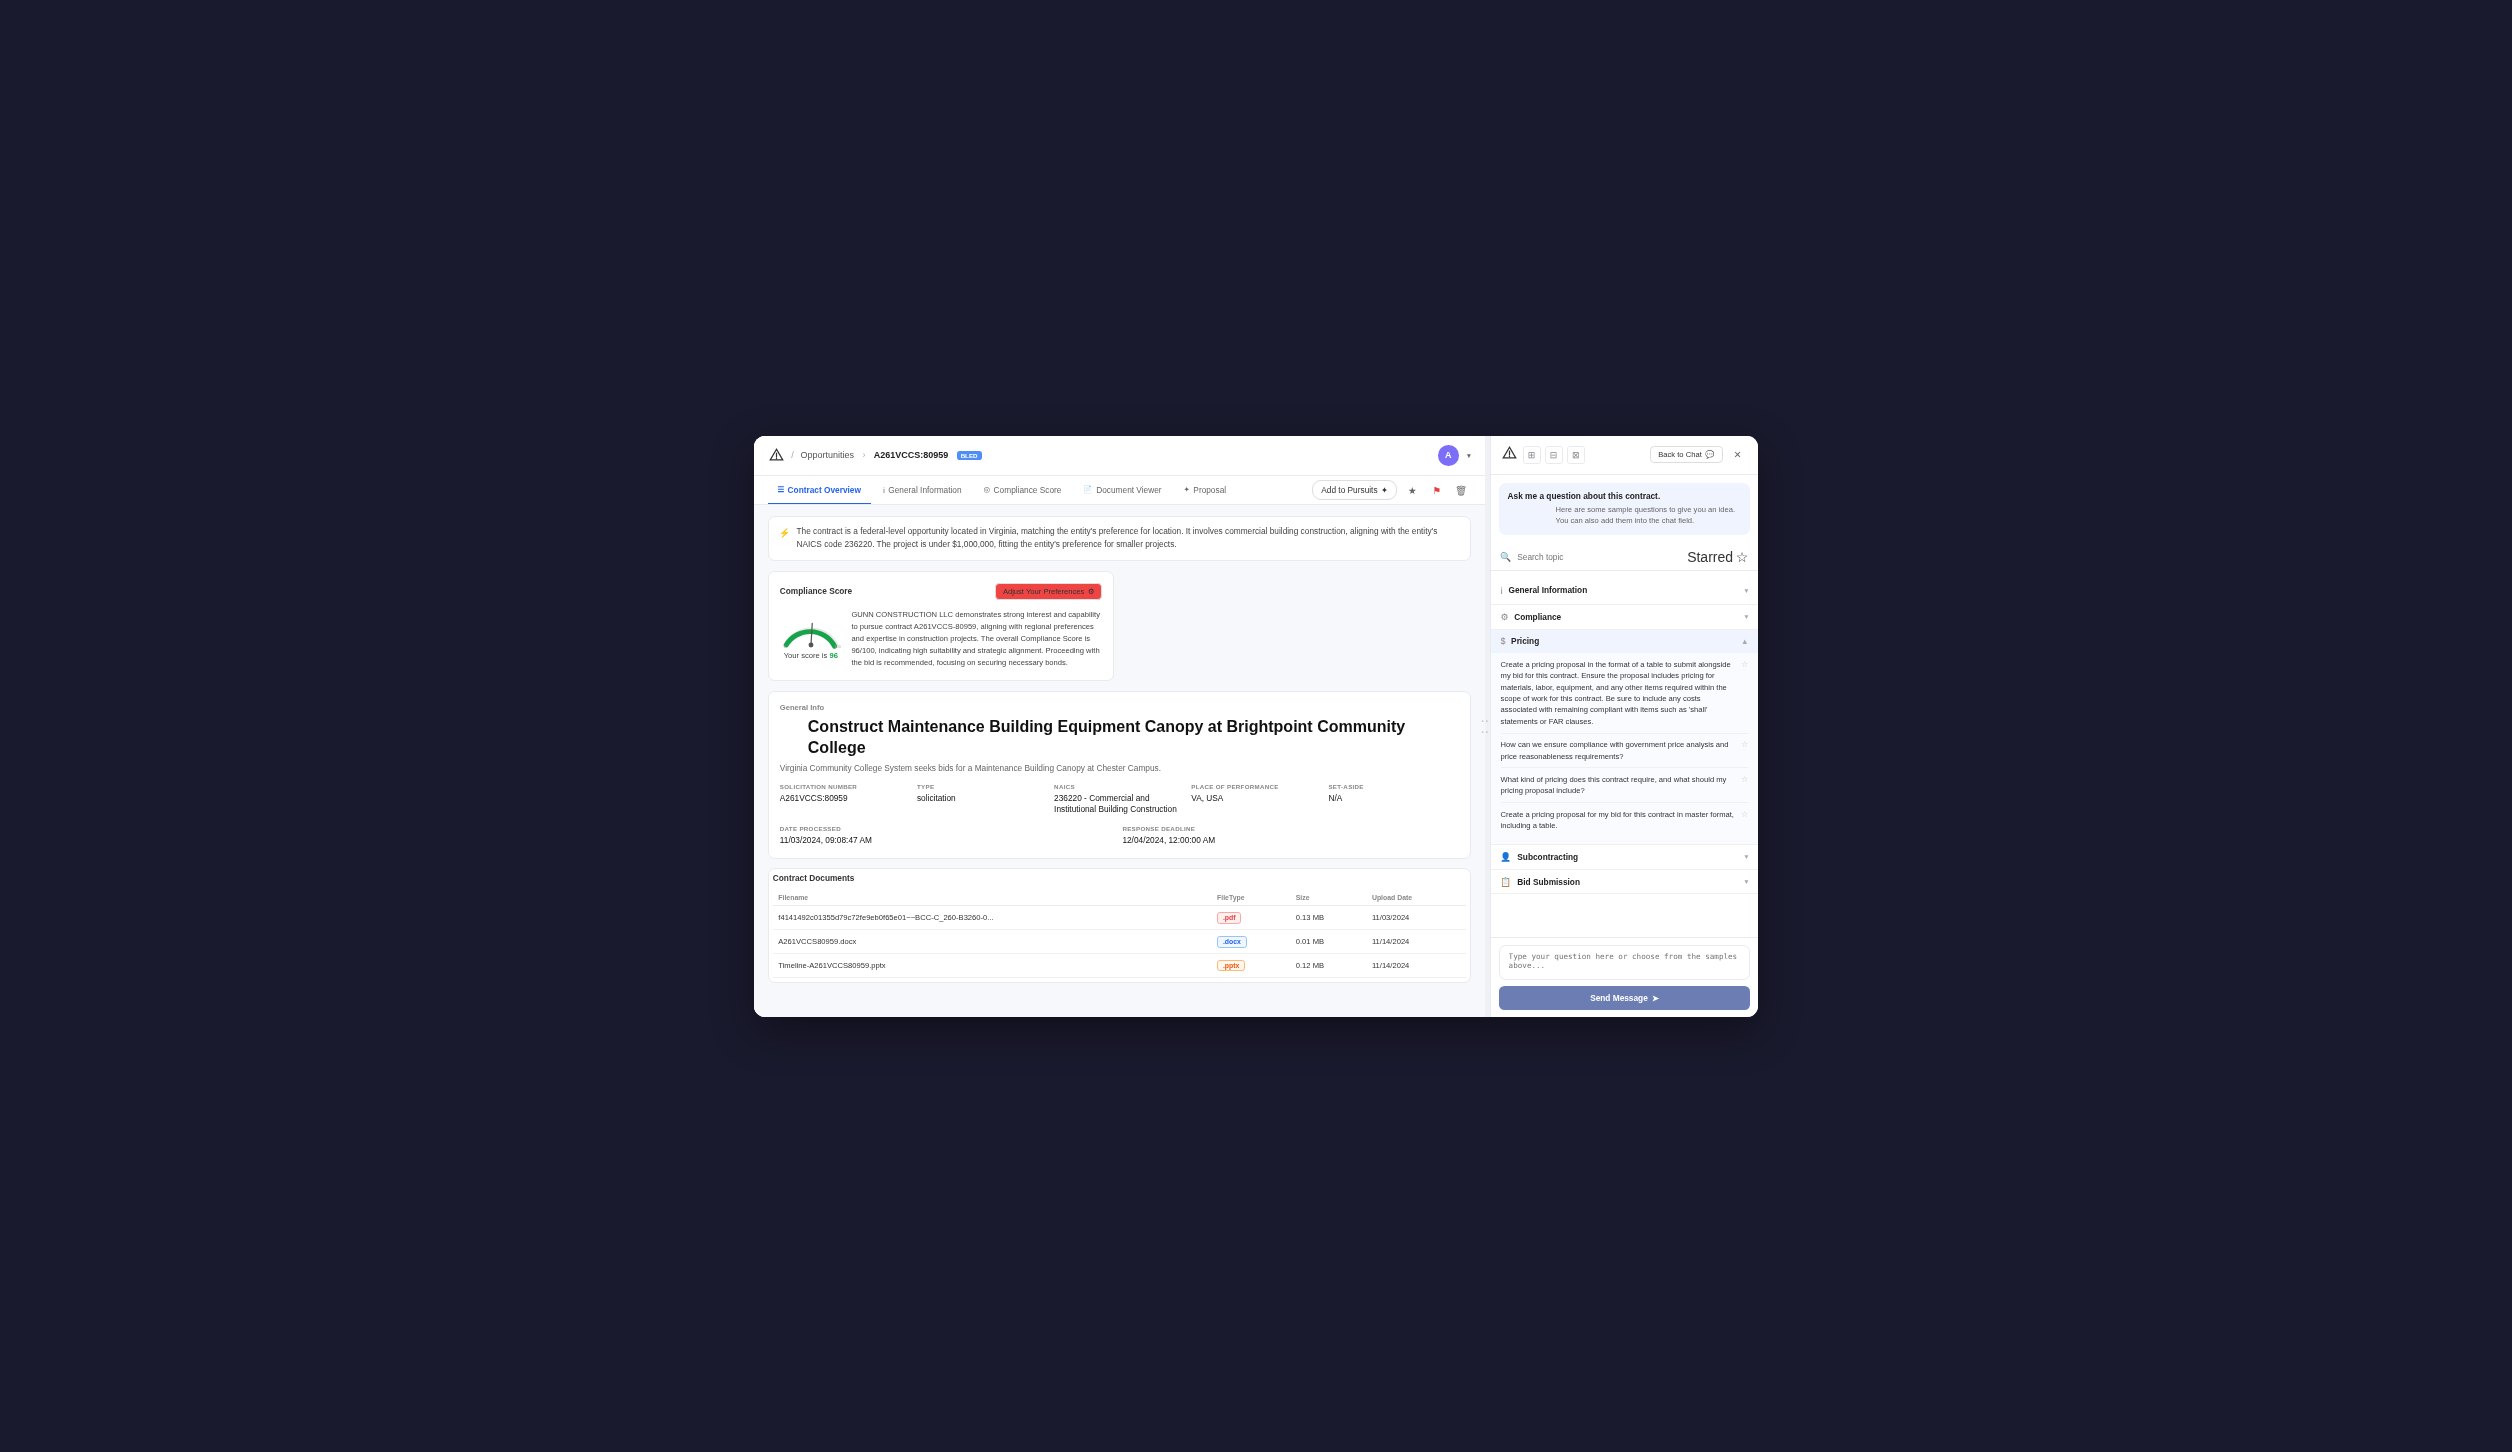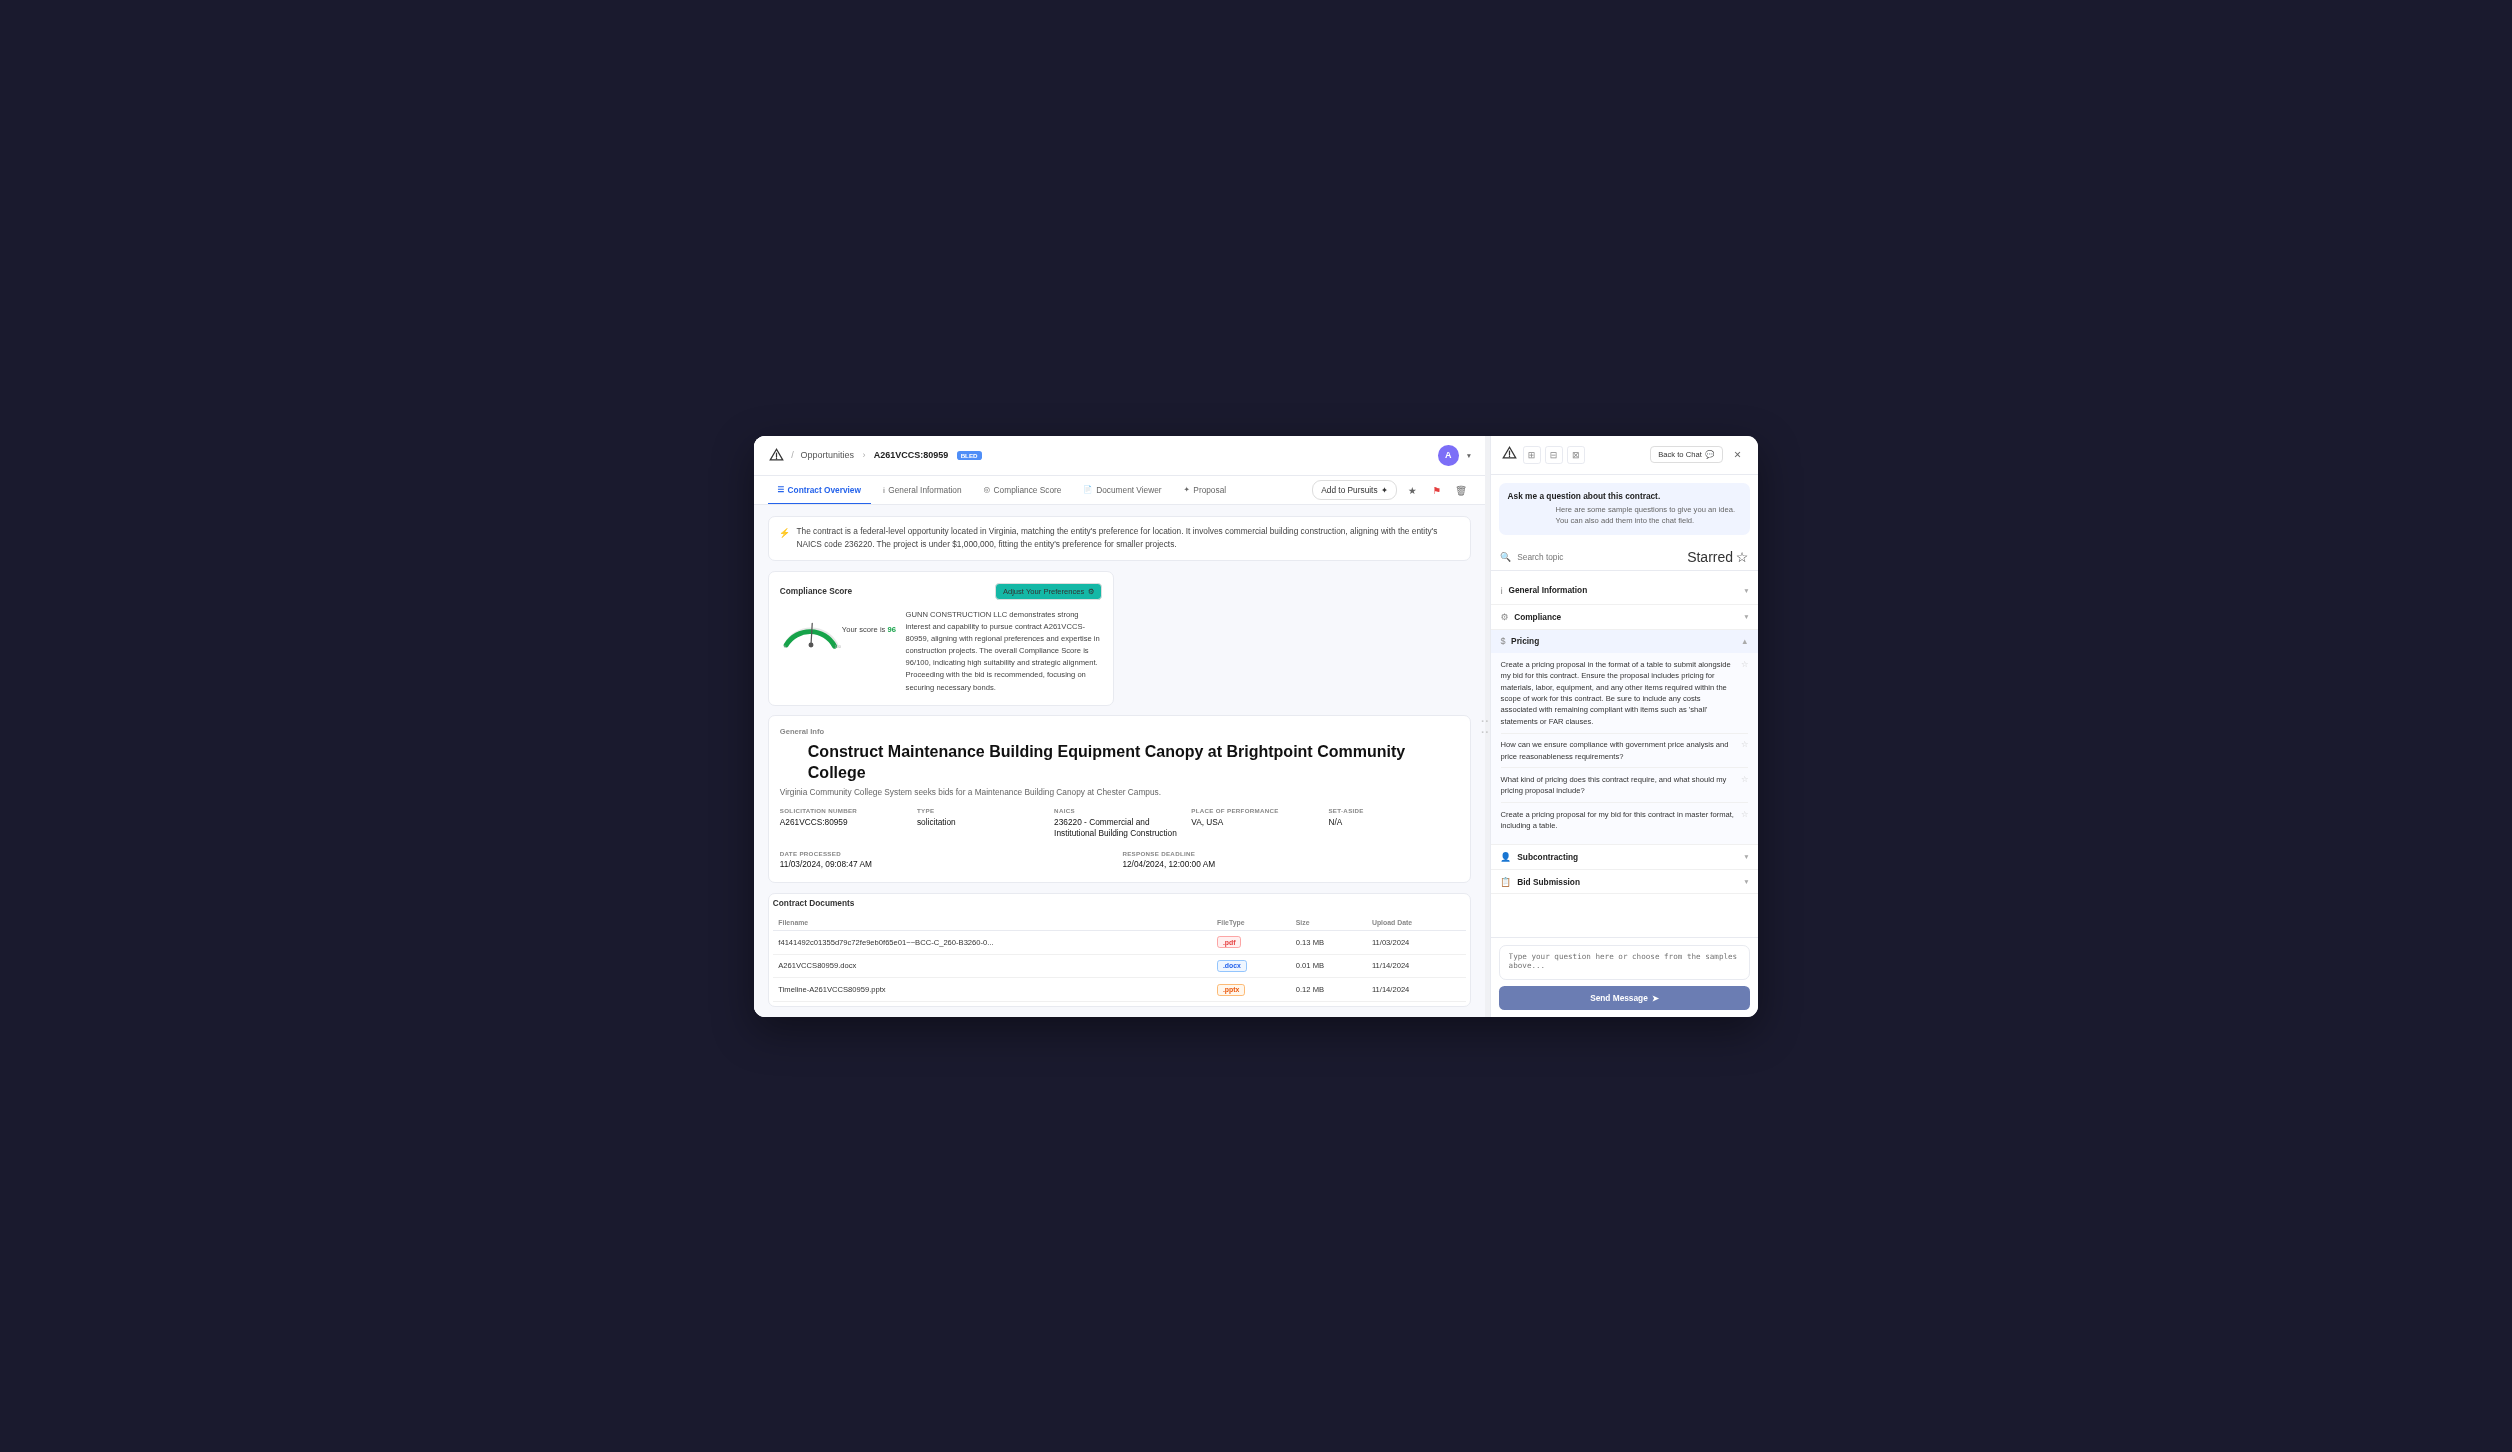--- a/index.html
+++ b/index.html
@@ -187,7 +187,7 @@
       font-size: 7.6px;
       color: #333;
       cursor: pointer;
-      background: #14b8a6;
+      background: #ef4444;
     }
     
     .compliance-body {

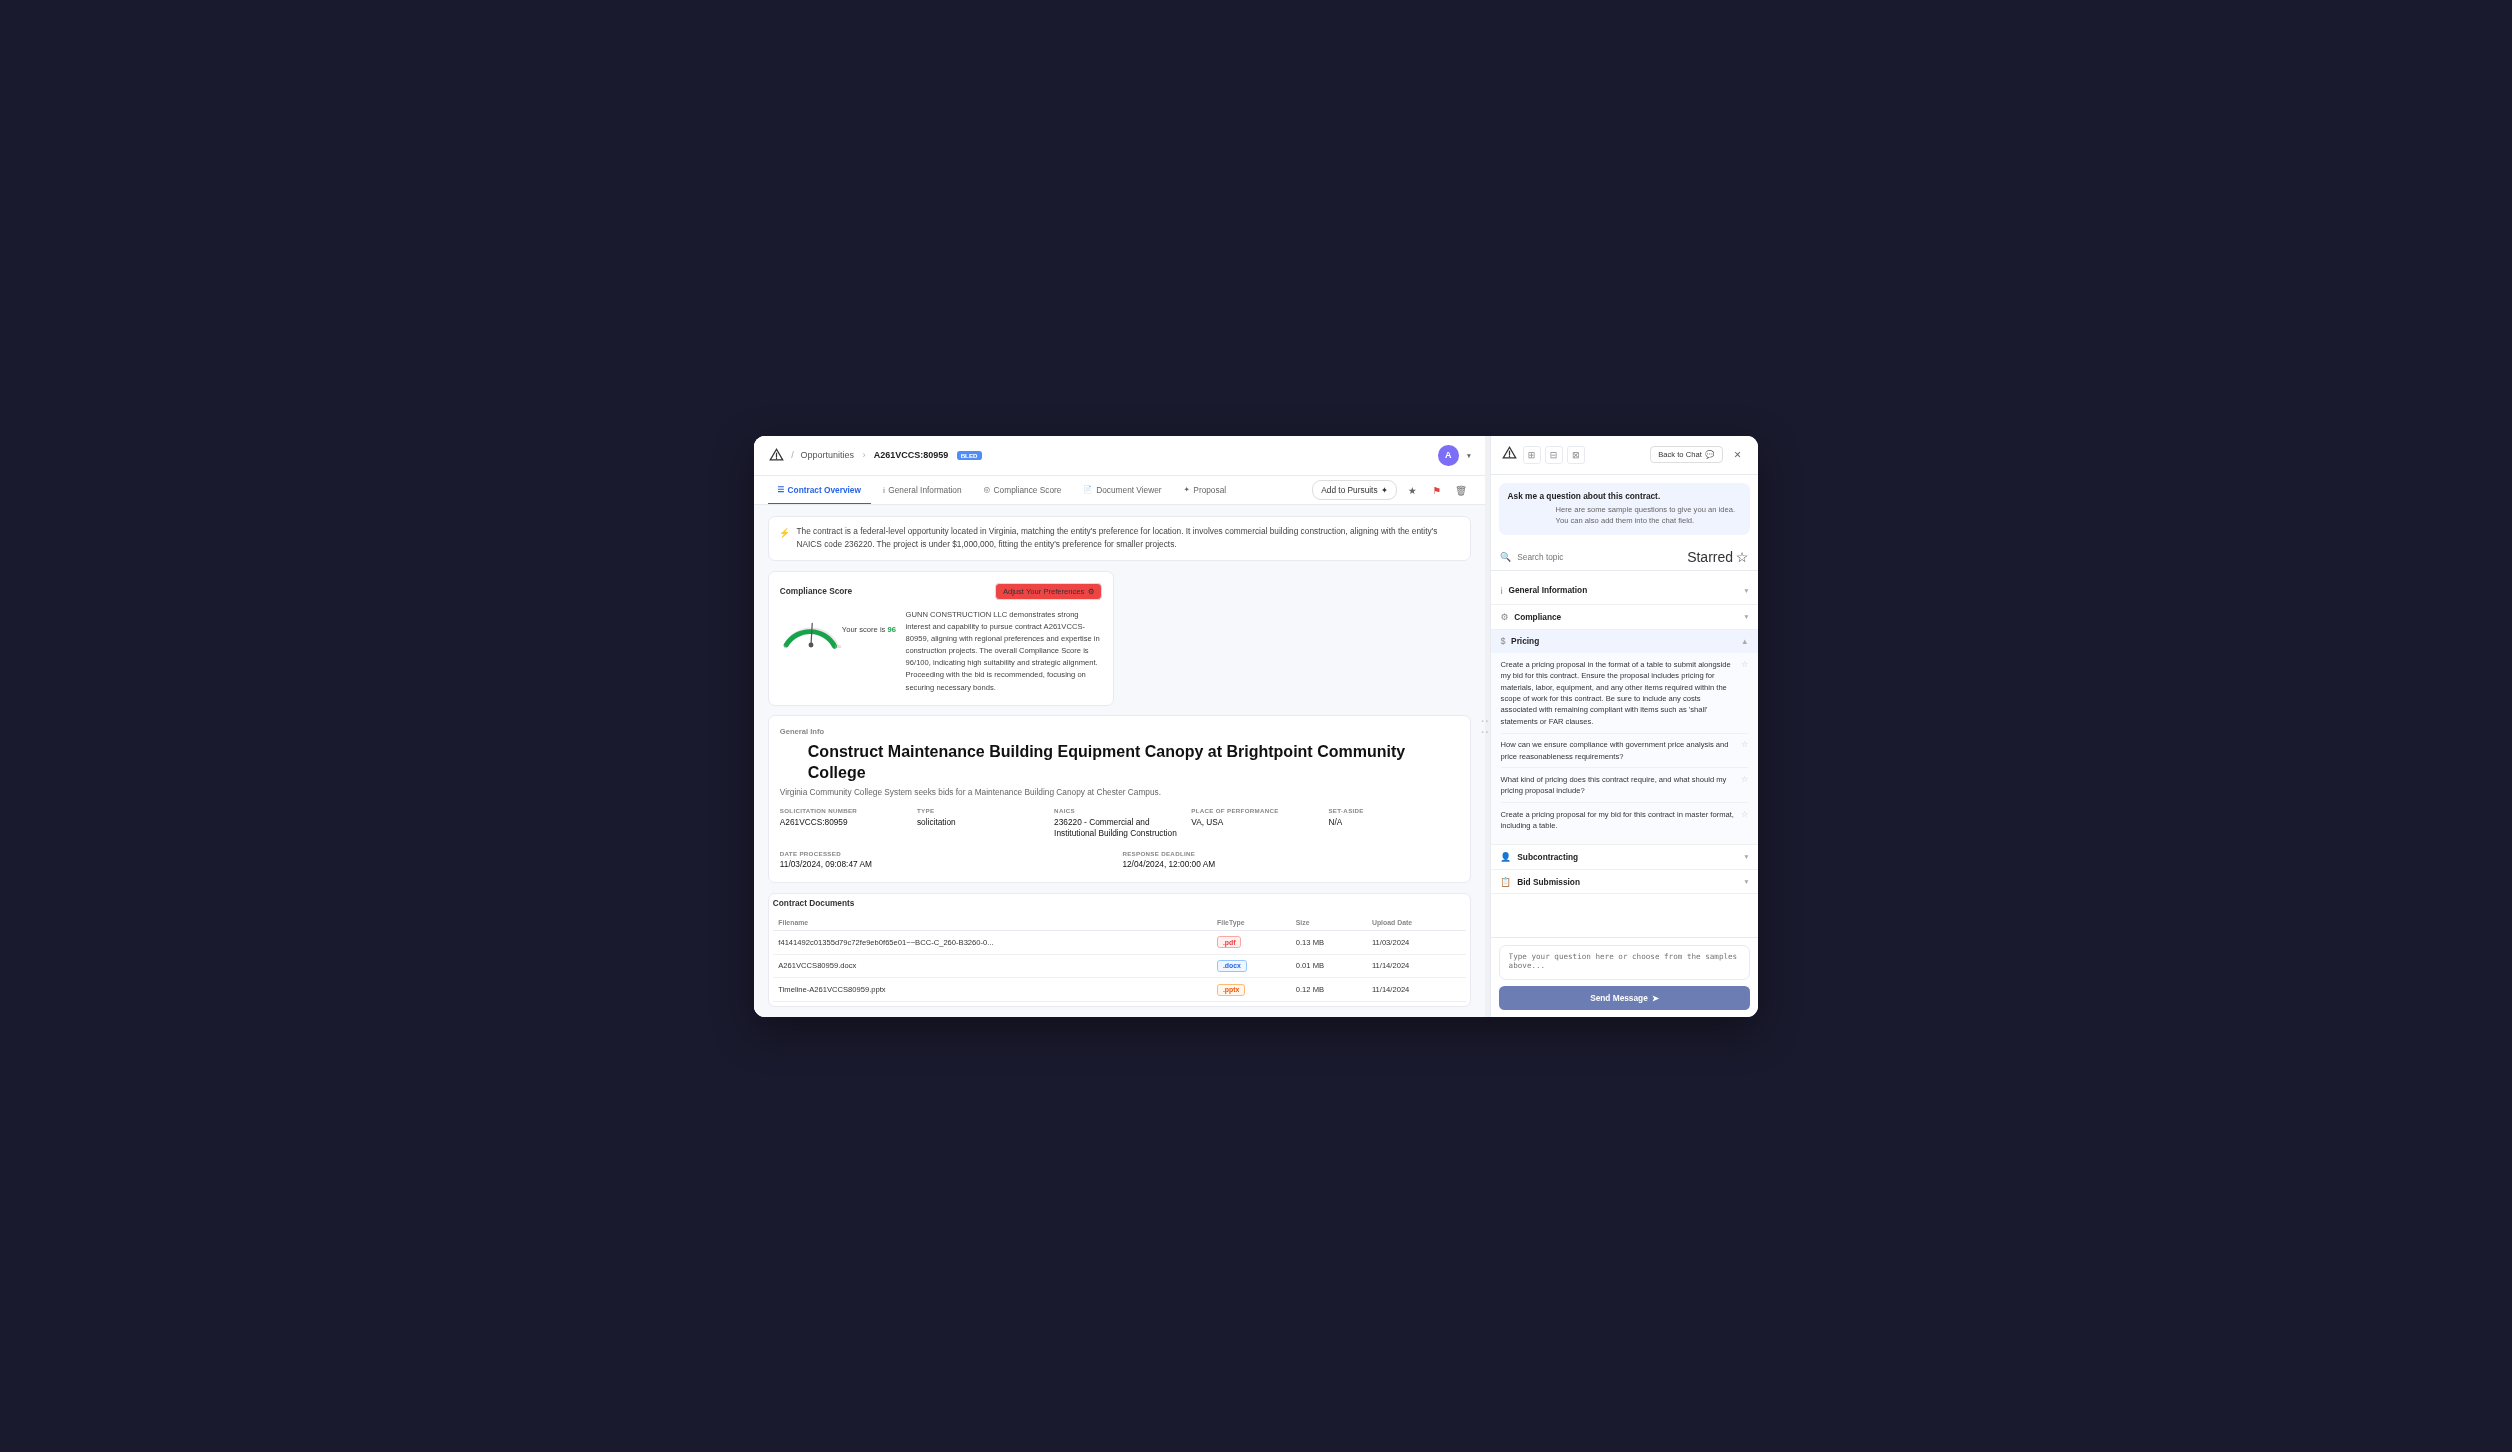--- a/index.html
+++ b/index.html
@@ -197,6 +197,7 @@
     }
     .gauge-wrap {
       display: flex;
+      flex-direction: column;
       align-items: center;
       flex-shrink: 0;
     }

